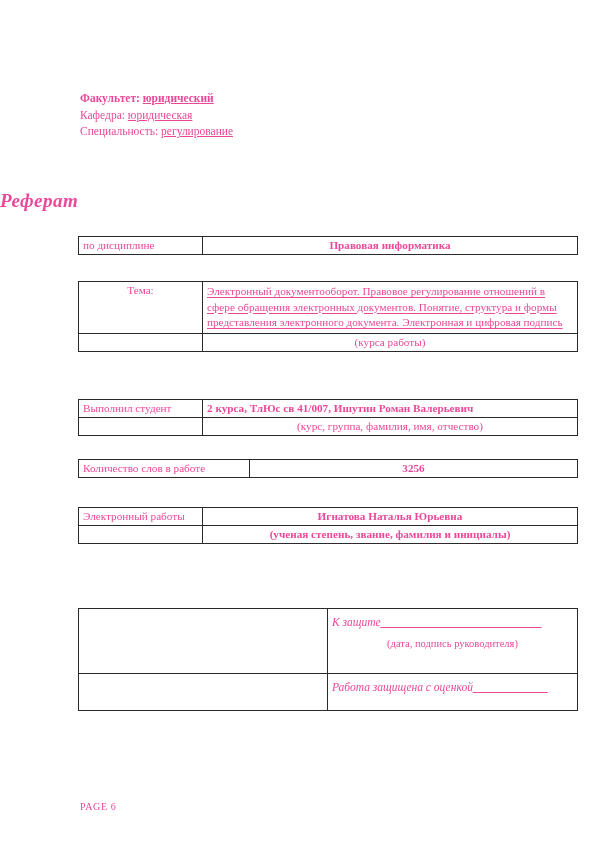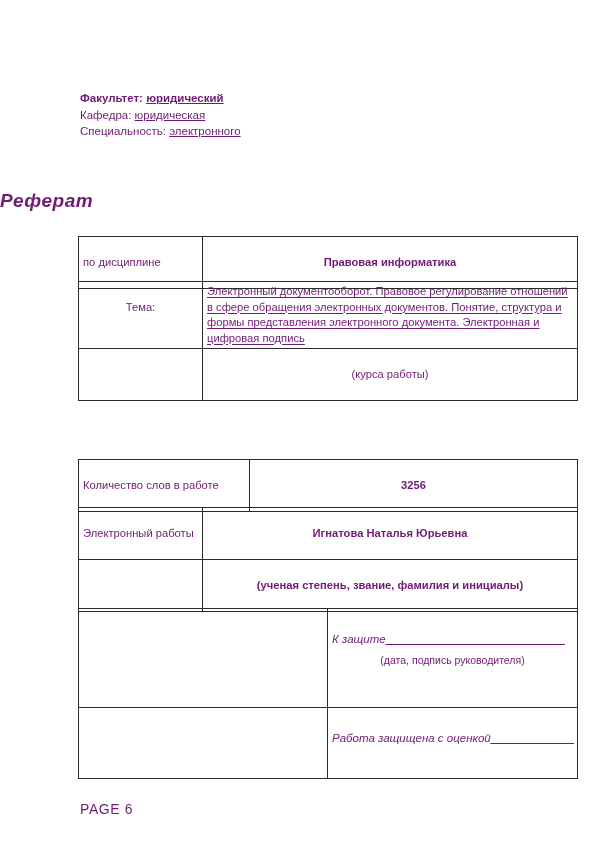--- a/index.html
+++ b/index.html
@@ -12,8 +12,8 @@
     width: 600px;
     height: 848px;
     background: #ffffff;
-    font-family: Liberation Sans, sans-serif;
-    color: #701a75;
+    font-family: Liberation Serif, serif;
+    color: #ec4899;
     overflow: hidden;
   }
 

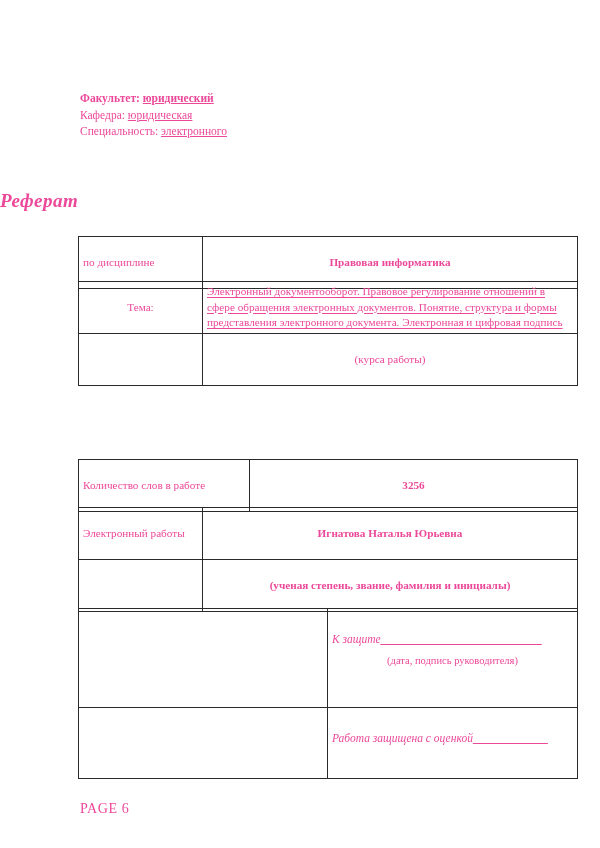--- a/index.html
+++ b/index.html
@@ -143,7 +143,7 @@
     </div>
     <div class="header-line">
       <span class="hdr-label">Специальность:</span>
-      <span class="hdr-value">электронного</span>
+      <span class="hdr-value">регулирование</span>
     </div>
   </div>
 

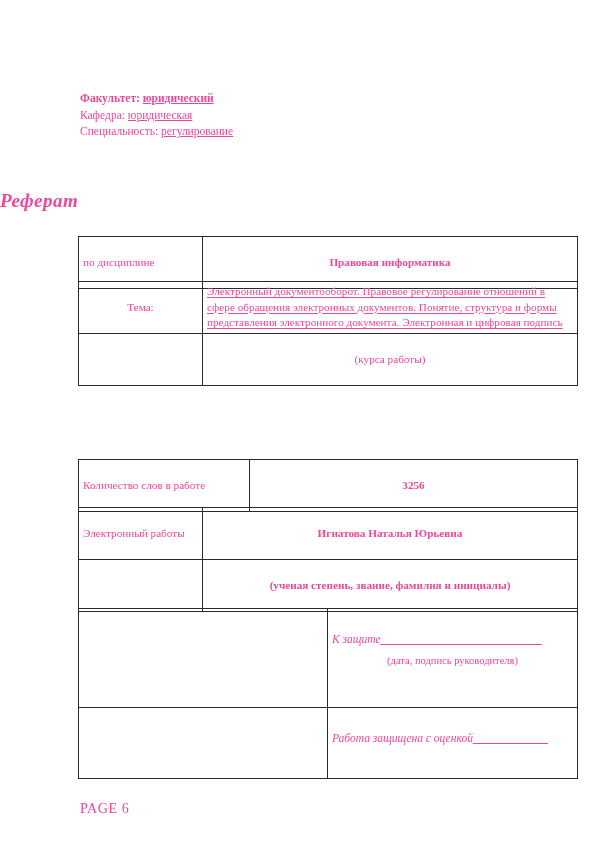--- a/index.html
+++ b/index.html
@@ -52,7 +52,7 @@
   }
   table.doc-table td {
     border: 1px solid #2a2a2a;
-    padding: 18px 4px;
+    padding: 1px 4px;
     vertical-align: top;
     line-height: 15px;
     margin-left: 6px;

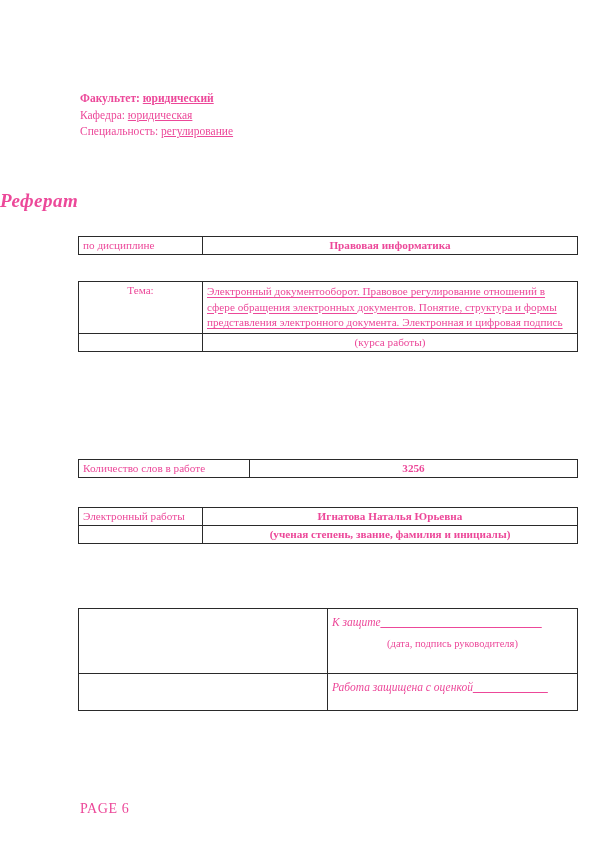--- a/index.html
+++ b/index.html
@@ -173,6 +173,18 @@
   </tbody>
     </table>
 
+  <table class="doc-table" id="tbl-student">
+    <tbody>
+        <tr>
+      <td class="lbl">Выполнил студент</td>
+      <td class="b">2 курса, ТлЮс св 41/007, Ишутин Роман Валерьевич</td>
+    </tr>
+    <tr>
+      <td class="blank">&nbsp;</td>
+      <td class="c">(курс, группа, фамилия, имя, отчество)</td>
+    </tr>
+  </tbody>
+    </table>
 
   <table class="doc-table" id="tbl-words">
     <tbody>

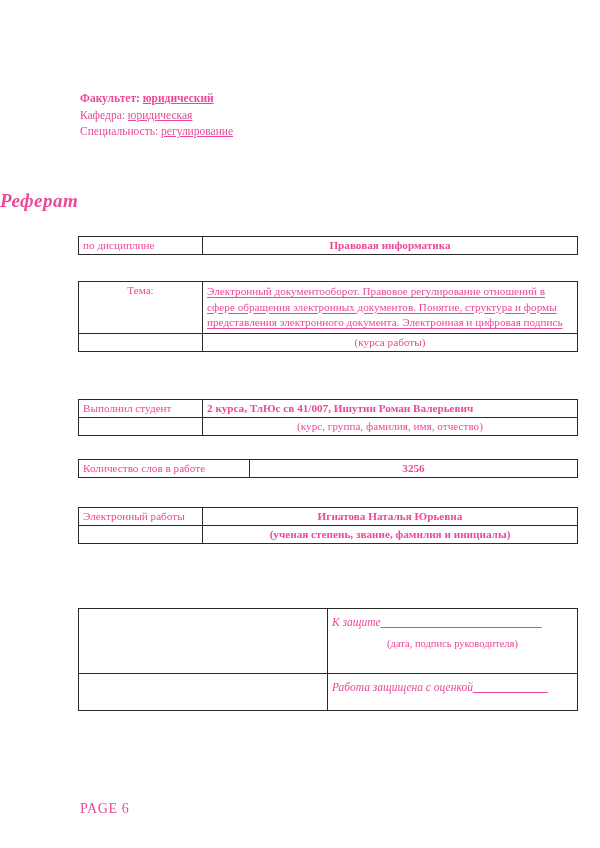--- a/index.html
+++ b/index.html
@@ -123,7 +123,7 @@
     position: absolute;
     left: 80px;
     top: 801px;
-    font-size: 14px;
+    font-size: 10px;
     letter-spacing: 0.6px;
   }
 </style>

